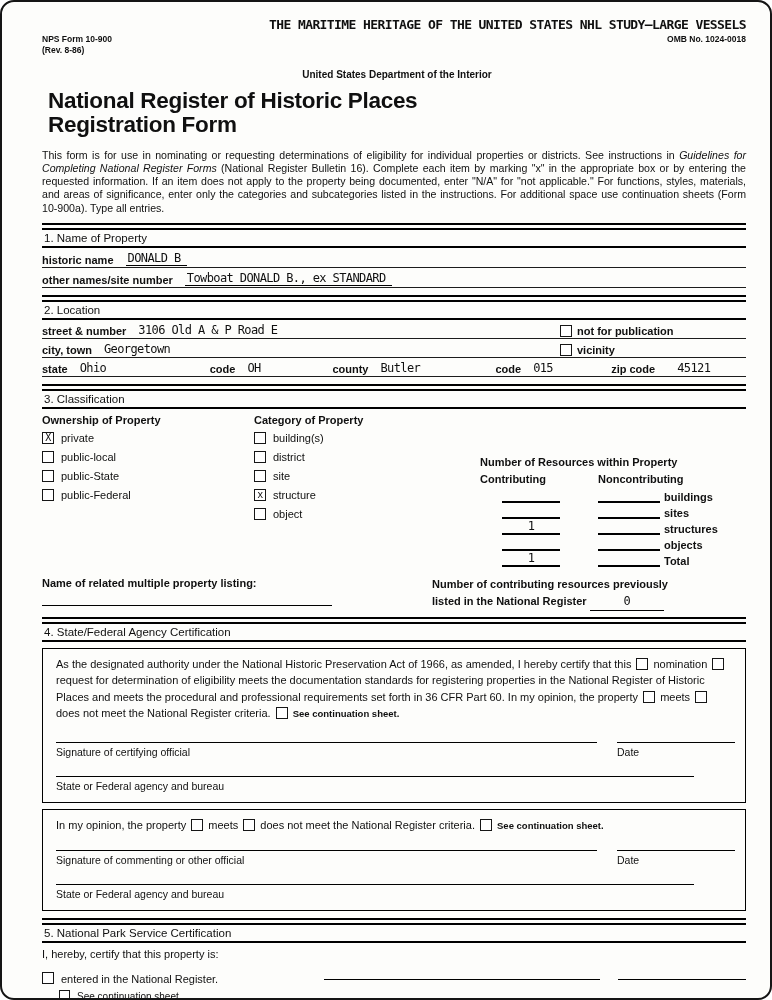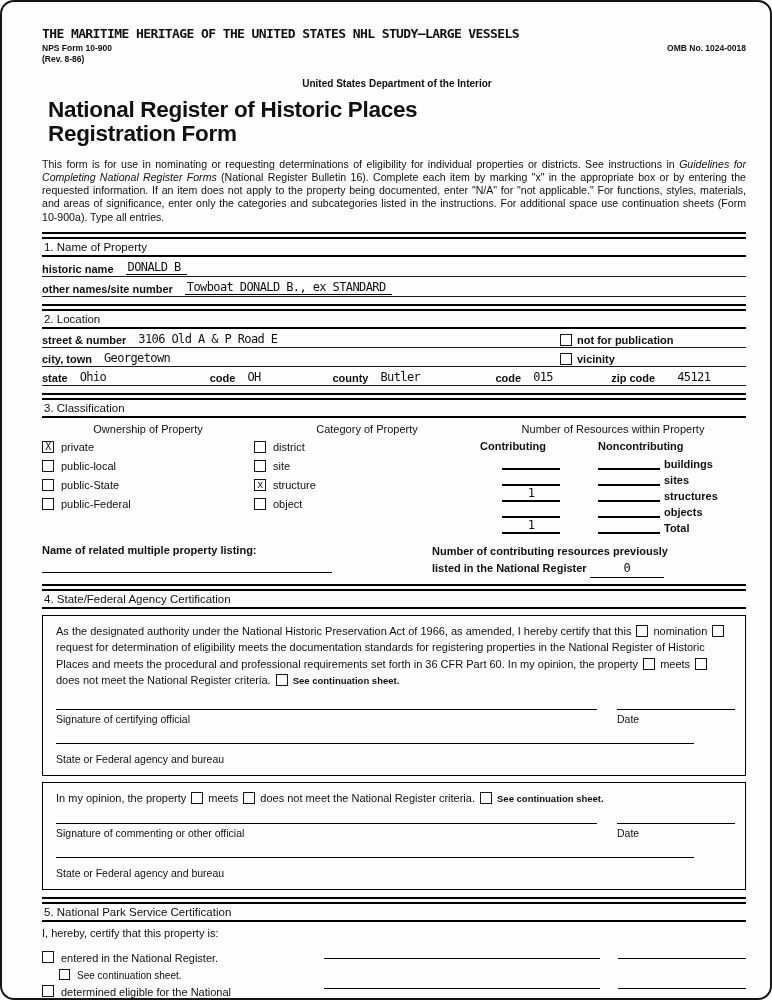--- a/index.html
+++ b/index.html
@@ -10,7 +10,7 @@
     font-family:"Liberation Sans",sans-serif;
   }
   .mono{font-family:"DejaVu Sans Mono","Liberation Mono",monospace;letter-spacing:-0.6px;}
-  .top-note{text-align:left;font-size:13px;font-weight:600;margin-top:16px;}
+  .top-note{text-align:right;font-size:13px;font-weight:600;margin-top:7px;}
   .form-meta{display:flex;justify-content:space-between;font-size:8.5px;font-weight:bold;margin-top:2px;line-height:1.25;}
   .agency{margin-top:14px;margin-left:6px;}
   .agency-line1{font-size:10px;font-weight:bold;text-align:center;}

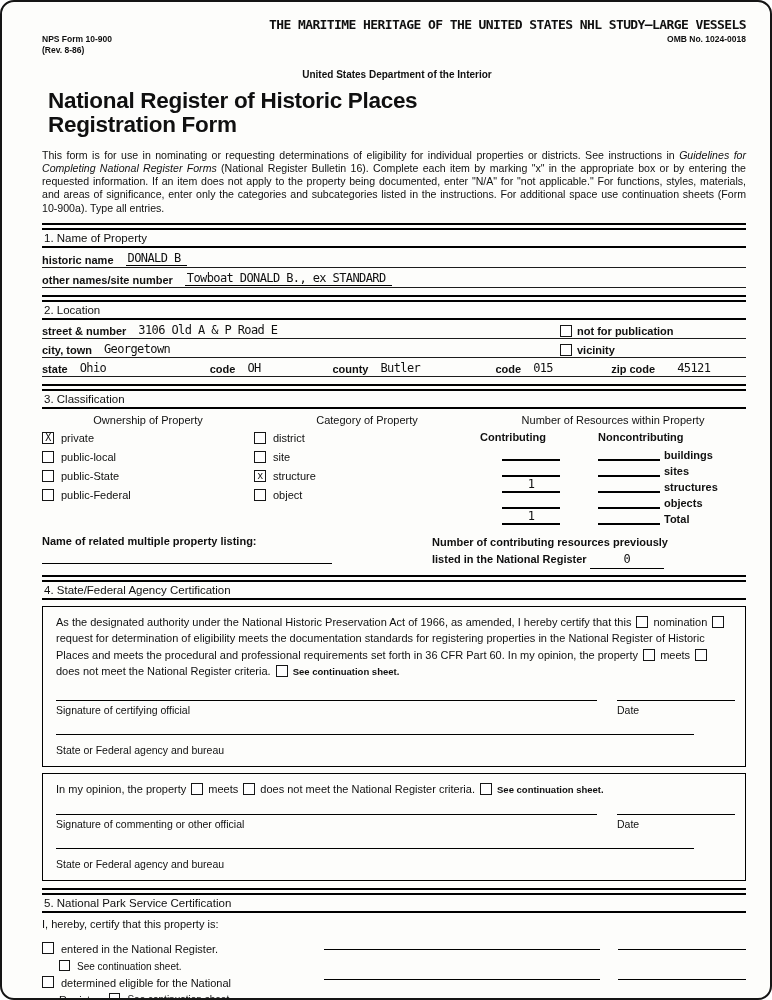--- a/index.html
+++ b/index.html
@@ -33,7 +33,7 @@
   .col-own{width:212px;}
   .col-cat{width:226px;}
   .col-res{flex:1;}
-  .col-title{font-weight:normal;margin-bottom:5px;text-align:center;}
+  .col-title{font-weight:bold;margin-bottom:5px;}
   .optrow{display:flex;align-items:center;gap:7px;margin:0 0 5px 0;height:14px;}
   .reshead{display:flex;font-weight:bold;margin-bottom:3px;}
   .reshead .c1{width:118px;}

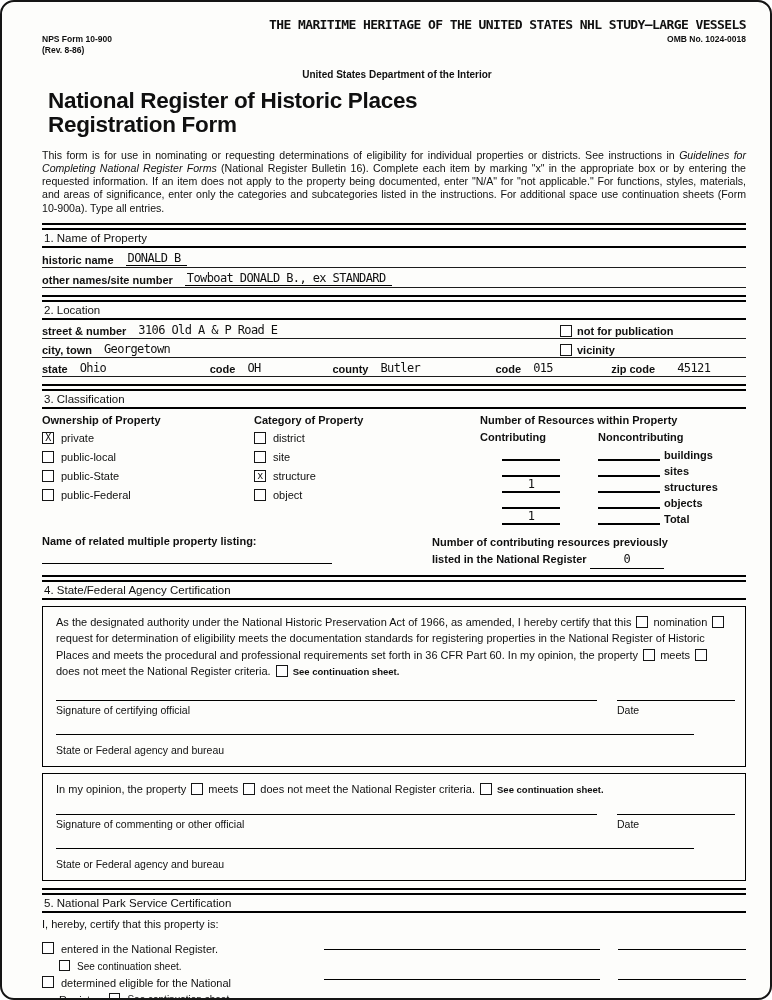--- a/index.html
+++ b/index.html
@@ -161,6 +161,10 @@
       <div class="col-title">Category of Property</div>
       <div class="optrow">
         <span class="cb mono"></span>
+        <span>building(s)</span>
+      </div>
+      <div class="optrow">
+        <span class="cb mono"></span>
         <span>district</span>
       </div>
       <div class="optrow">

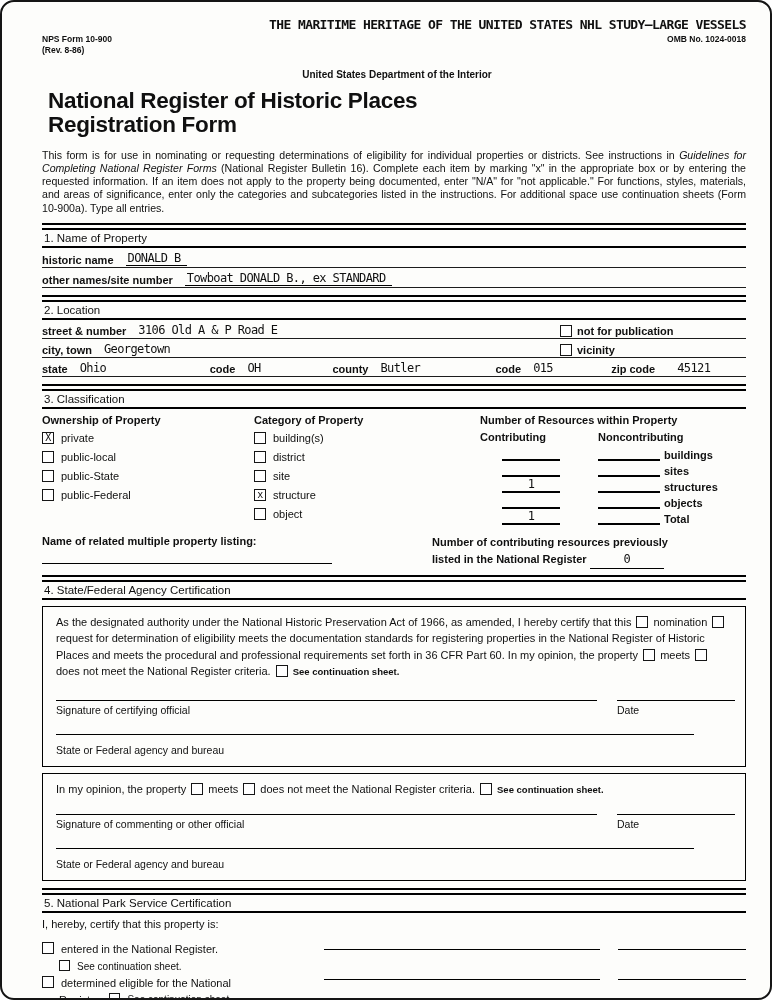--- a/index.html
+++ b/index.html
@@ -32,7 +32,7 @@
   .cols3{display:flex;font-size:11px;margin-top:5px;}
   .col-own{width:212px;}
   .col-cat{width:226px;}
-  .col-res{flex:1;}
+  .col-res{flex:1;margin-top:42px;}
   .col-title{font-weight:bold;margin-bottom:5px;}
   .optrow{display:flex;align-items:center;gap:7px;margin:0 0 5px 0;height:14px;}
   .reshead{display:flex;font-weight:bold;margin-bottom:3px;}

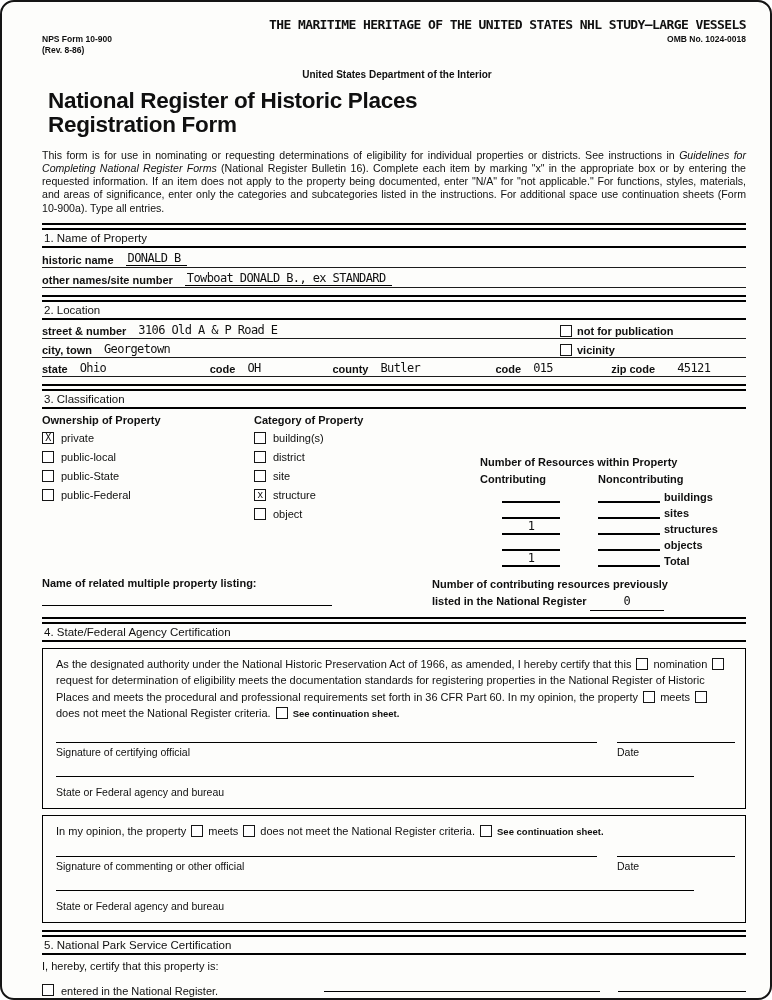--- a/index.html
+++ b/index.html
@@ -52,7 +52,7 @@
   .sigrow{display:flex;gap:20px;margin-top:20px;}
   .sigline{flex:1;border-top:1.7px solid #000;font-size:10.5px;padding-top:2px;}
   .dateline{width:118px;border-top:1.7px solid #000;font-size:10.5px;padding-top:2px;}
-  .agline{border-top:1.7px solid #000;margin-top:15px;width:94%;font-size:10.5px;padding-top:8px;margin-bottom:2px;}
+  .agline{border-top:1.7px solid #000;margin-top:15px;width:94%;font-size:10.5px;padding-top:2px;margin-bottom:2px;}
   .s5wrap{display:flex;margin-top:3px;}
   .s5left{width:256px;font-size:11px;}
   .s5right{flex:1;padding-left:26px;display:flex;flex-direction:column;}

